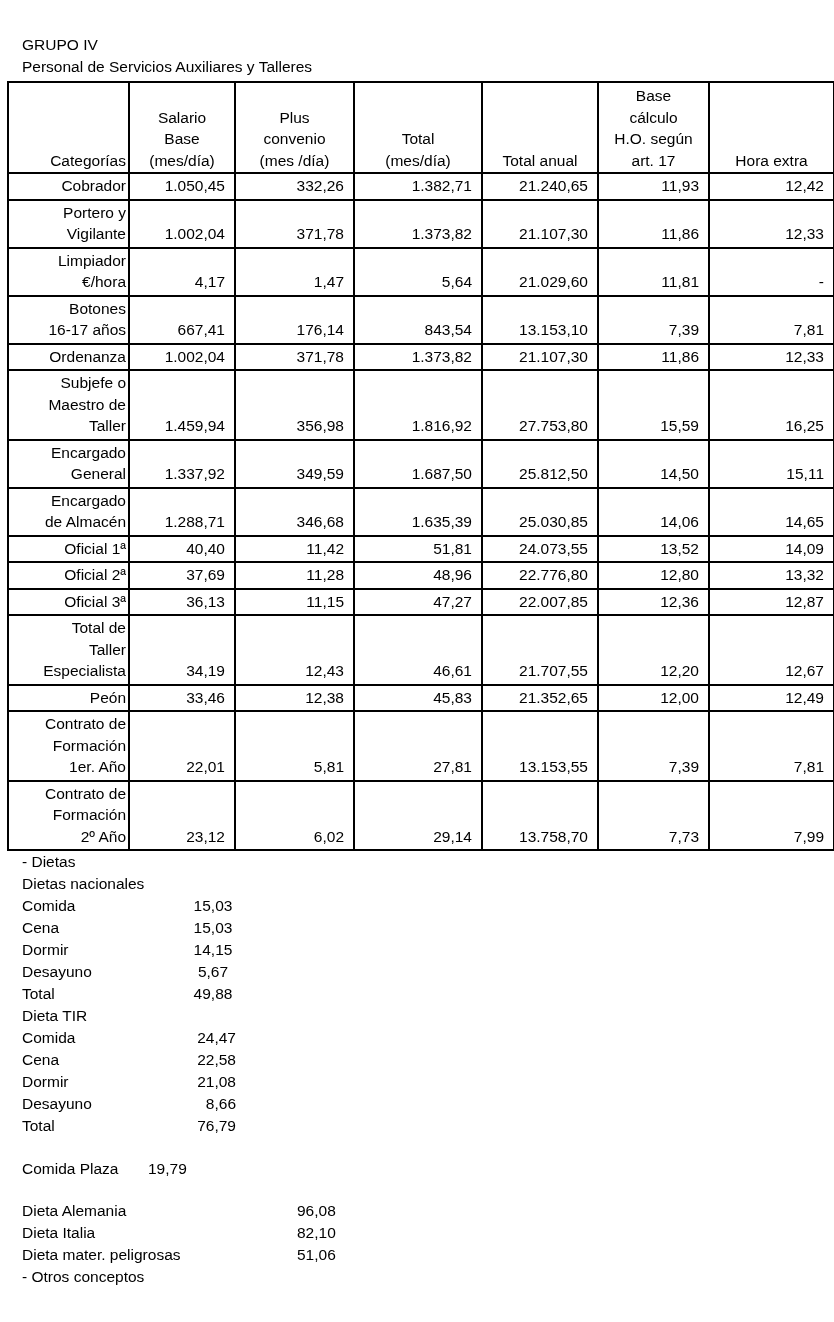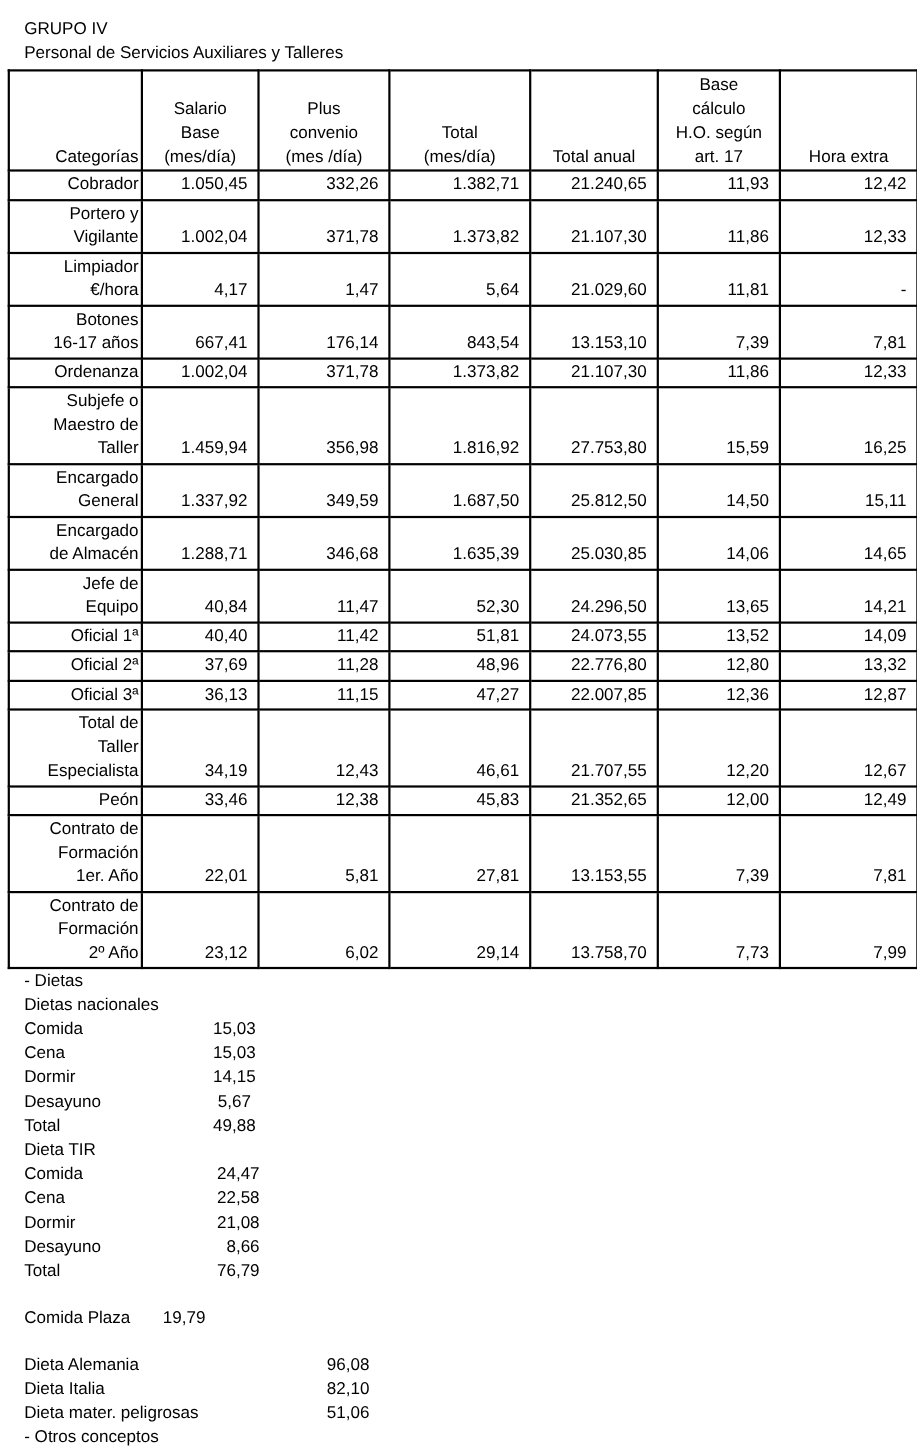--- a/index.html
+++ b/index.html
@@ -20,6 +20,7 @@
     height: 1126px;
     padding-top: 16px;
     box-sizing: border-box;
+    margin-top: 18px;
   }
   .titles { margin-left: 22px; }
   .titles div { white-space: pre; }

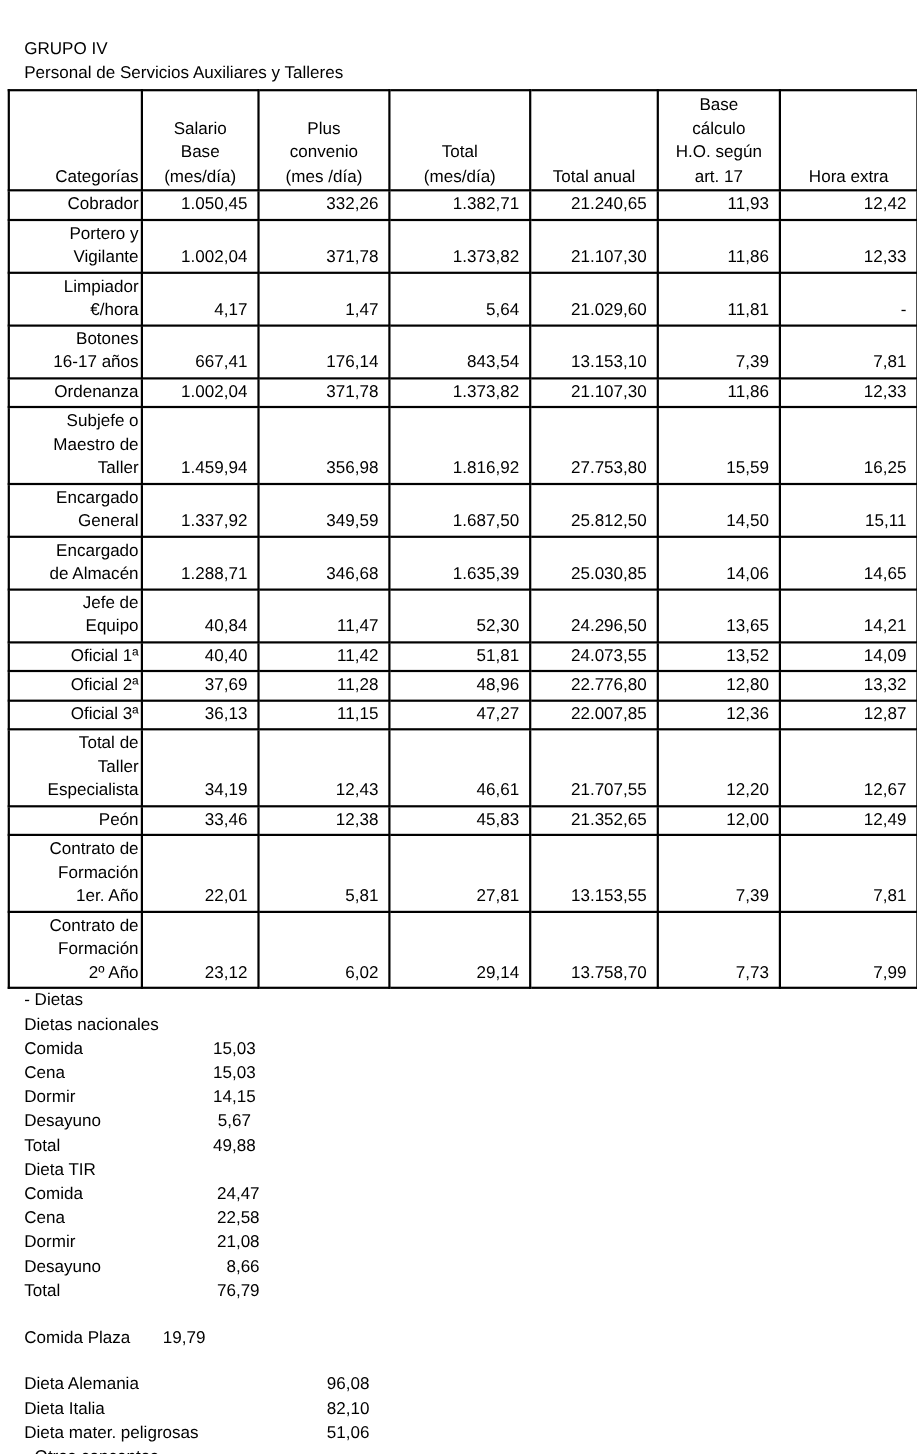--- a/index.html
+++ b/index.html
@@ -200,16 +200,6 @@
           <td class="num">14,65</td>
         </tr>
         <tr>
-          <td class="cat">Jefe de
-Equipo</td>
-          <td class="num">40,84</td>
-          <td class="num">11,47</td>
-          <td class="num">52,30</td>
-          <td class="num">24.296,50</td>
-          <td class="num">13,65</td>
-          <td class="num">14,21</td>
-        </tr>
-        <tr>
           <td class="cat">Oficial 1ª</td>
           <td class="num">40,40</td>
           <td class="num">11,42</td>

